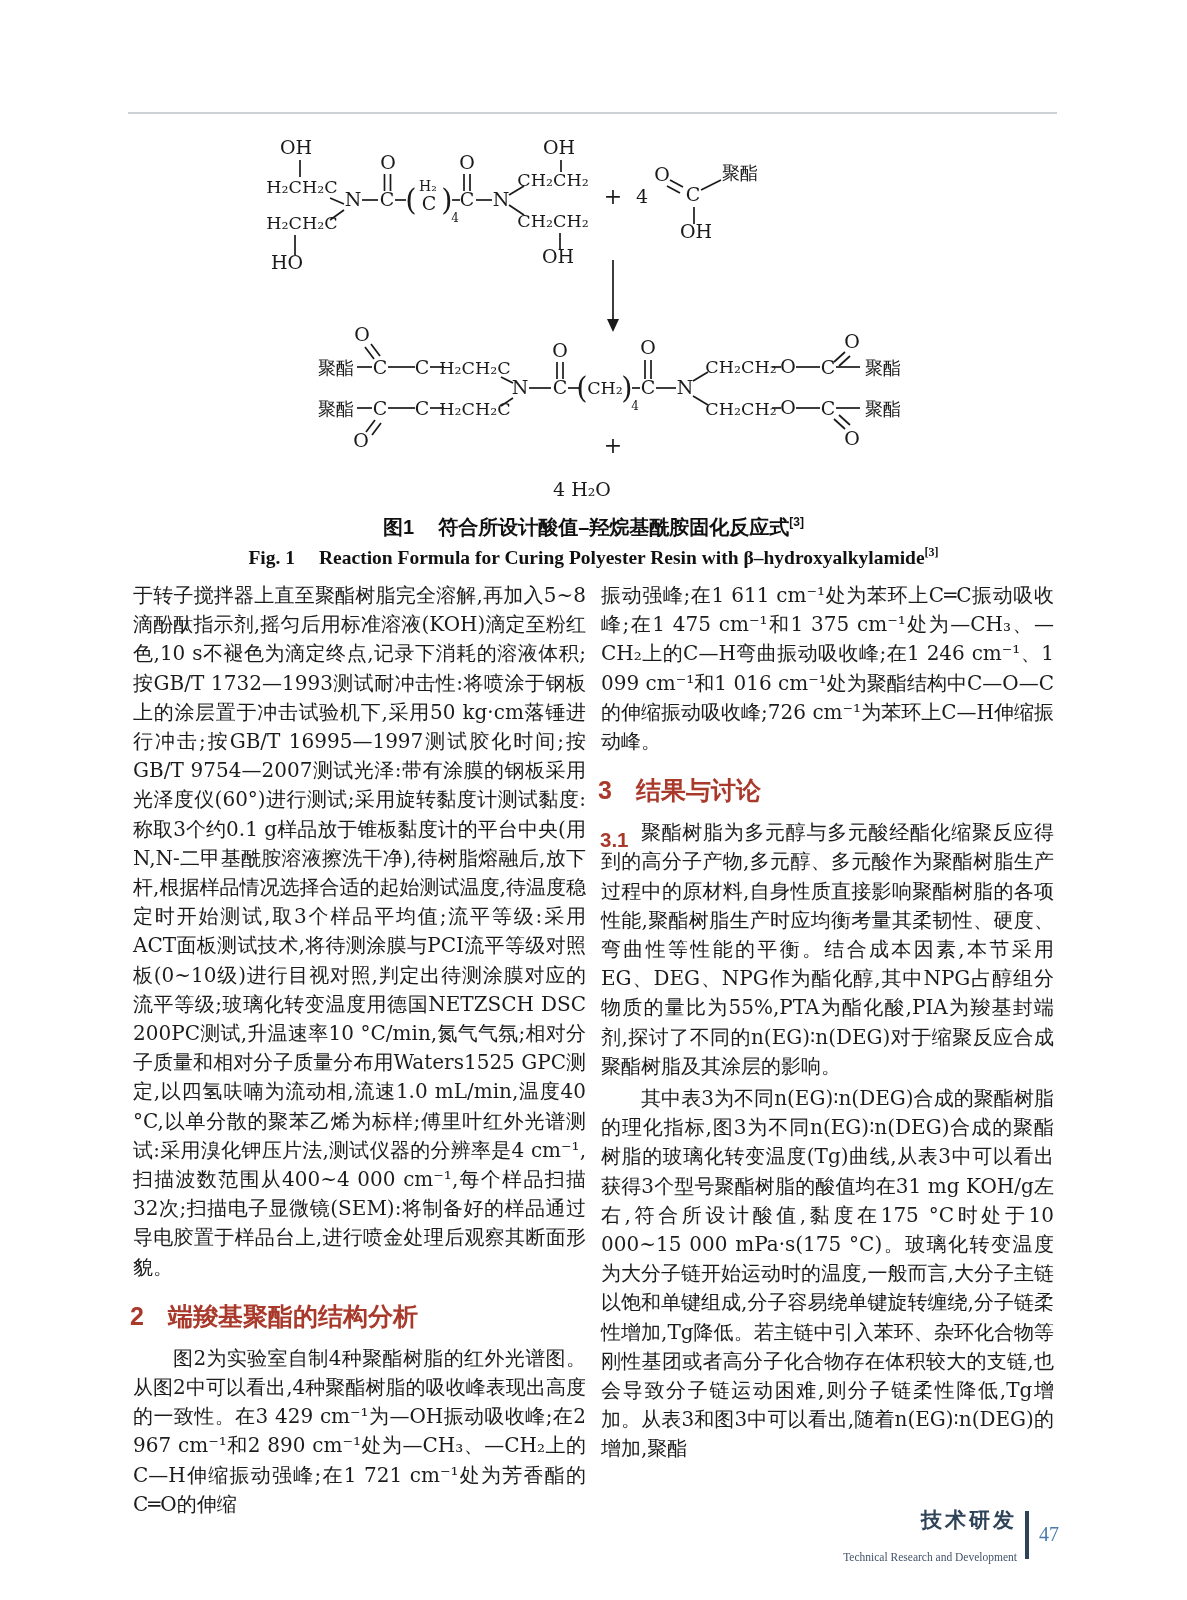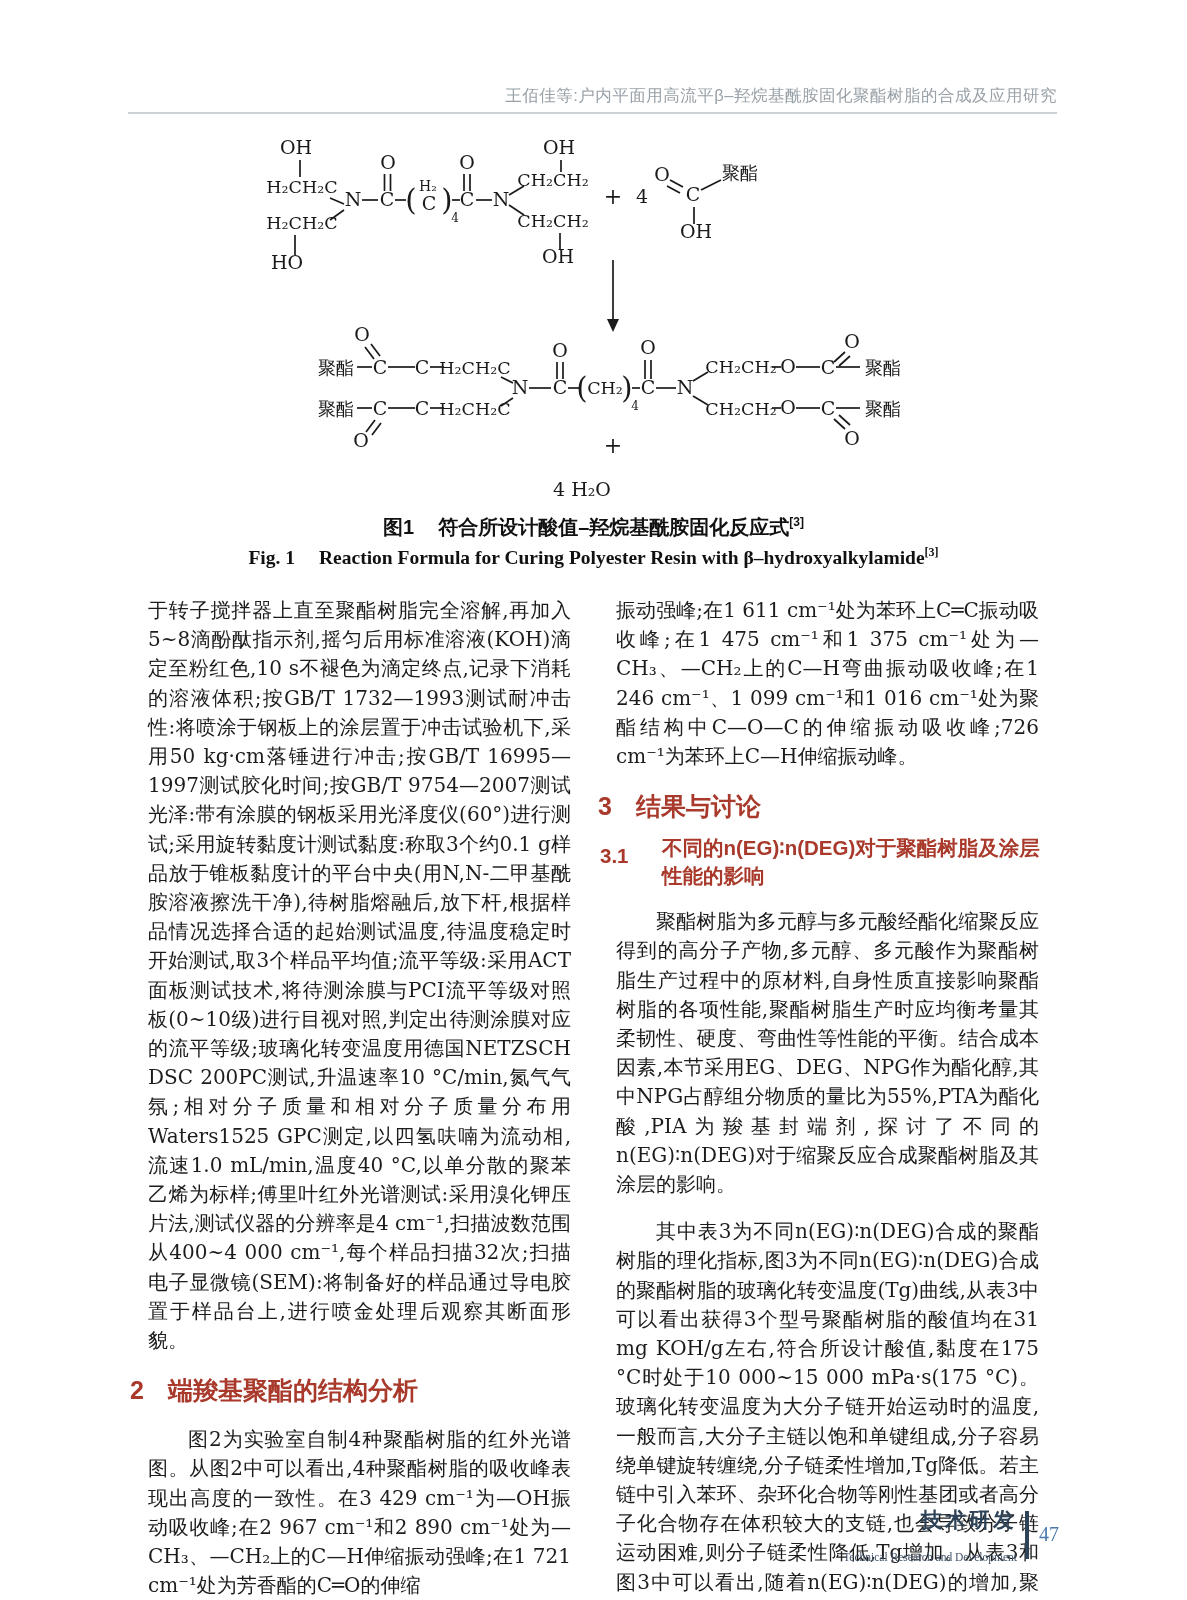--- a/index.html
+++ b/index.html
@@ -56,7 +56,6 @@
 
 <div class="page">
 
-  <div class="running-head">王佰佳等:户内平面用高流平β–羟烷基酰胺固化聚酯树脂的合成及应用研究</div>
   <div class="head-rule"></div>
 
   <svg class="chem-svg" width="840" height="395" viewBox="0 0 840 395">

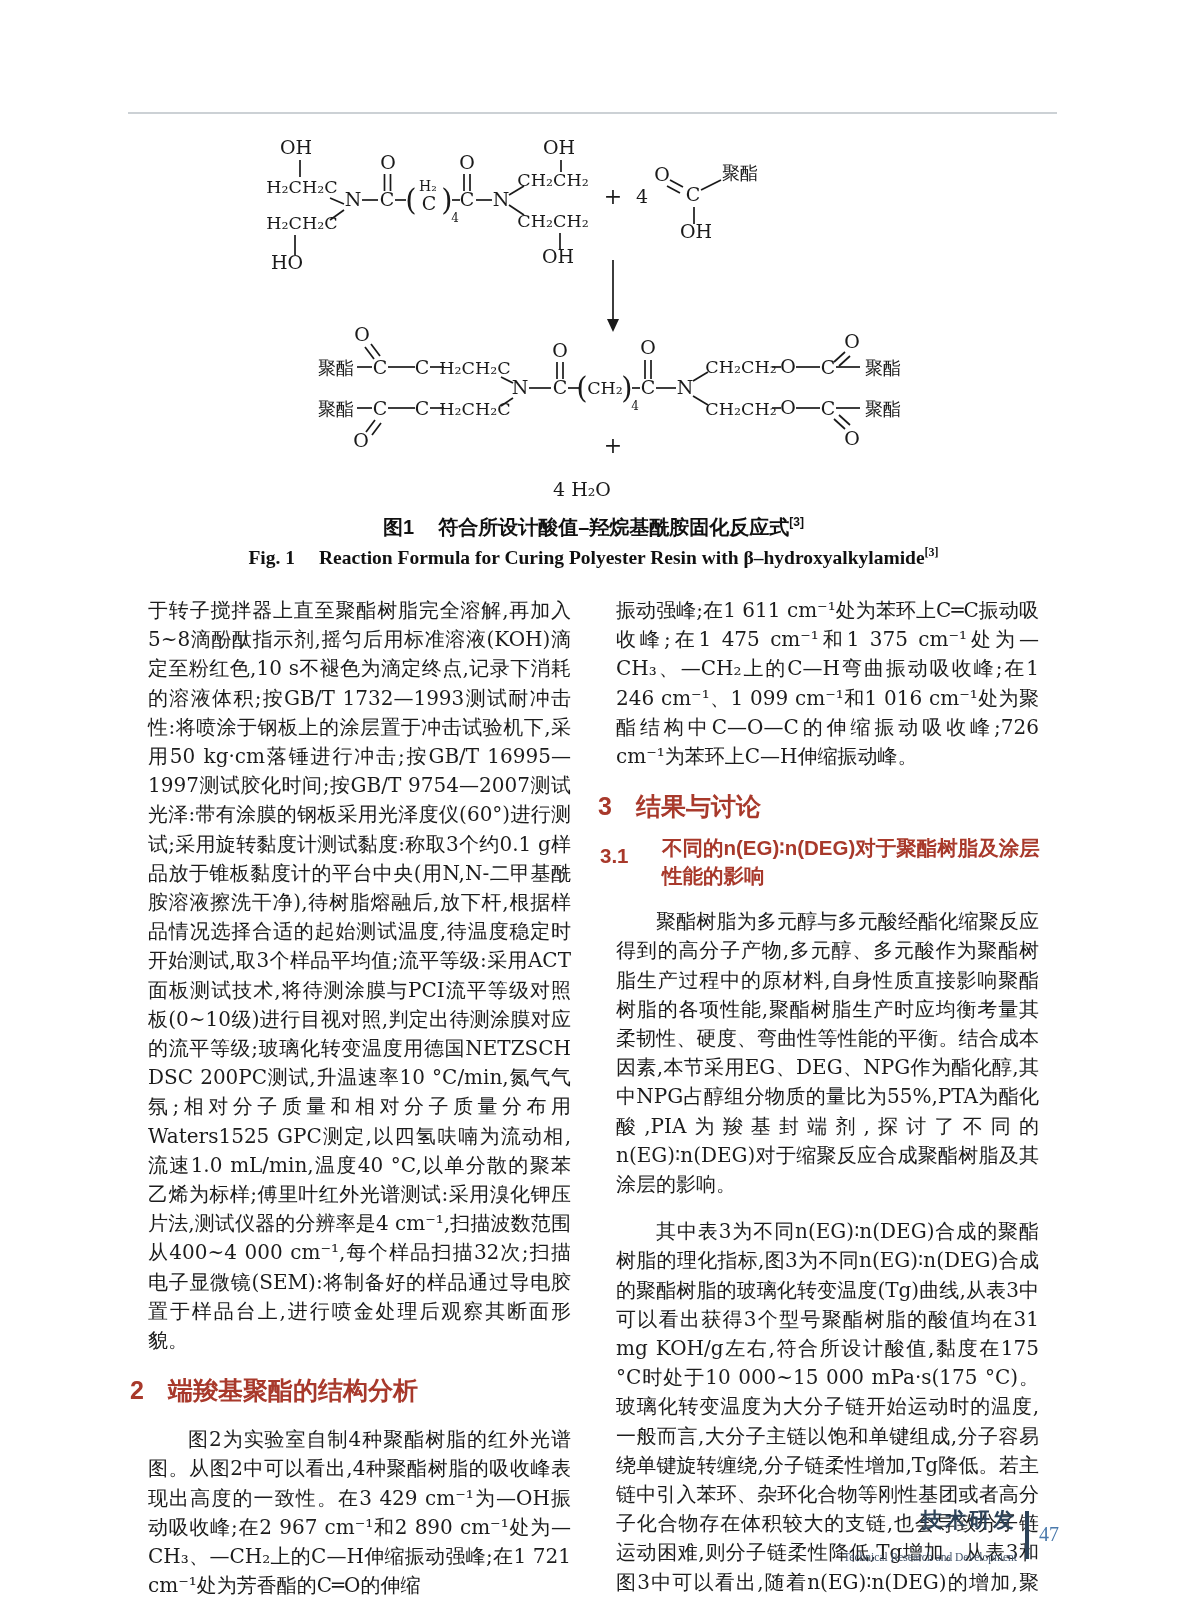--- a/index.html
+++ b/index.html
@@ -33,7 +33,7 @@
        text-align:justify;color:#1c1c1c;}
   .col-left{left:130px;}
   .col-right{left:598px;}
-  .col p{margin:18px;}
+  .col p{margin:3px;}
   .indent{text-indent:2em;}
   
   .h-sec{font-family:"Liberation Sans",sans-serif;font-weight:bold;color:#a8392b;

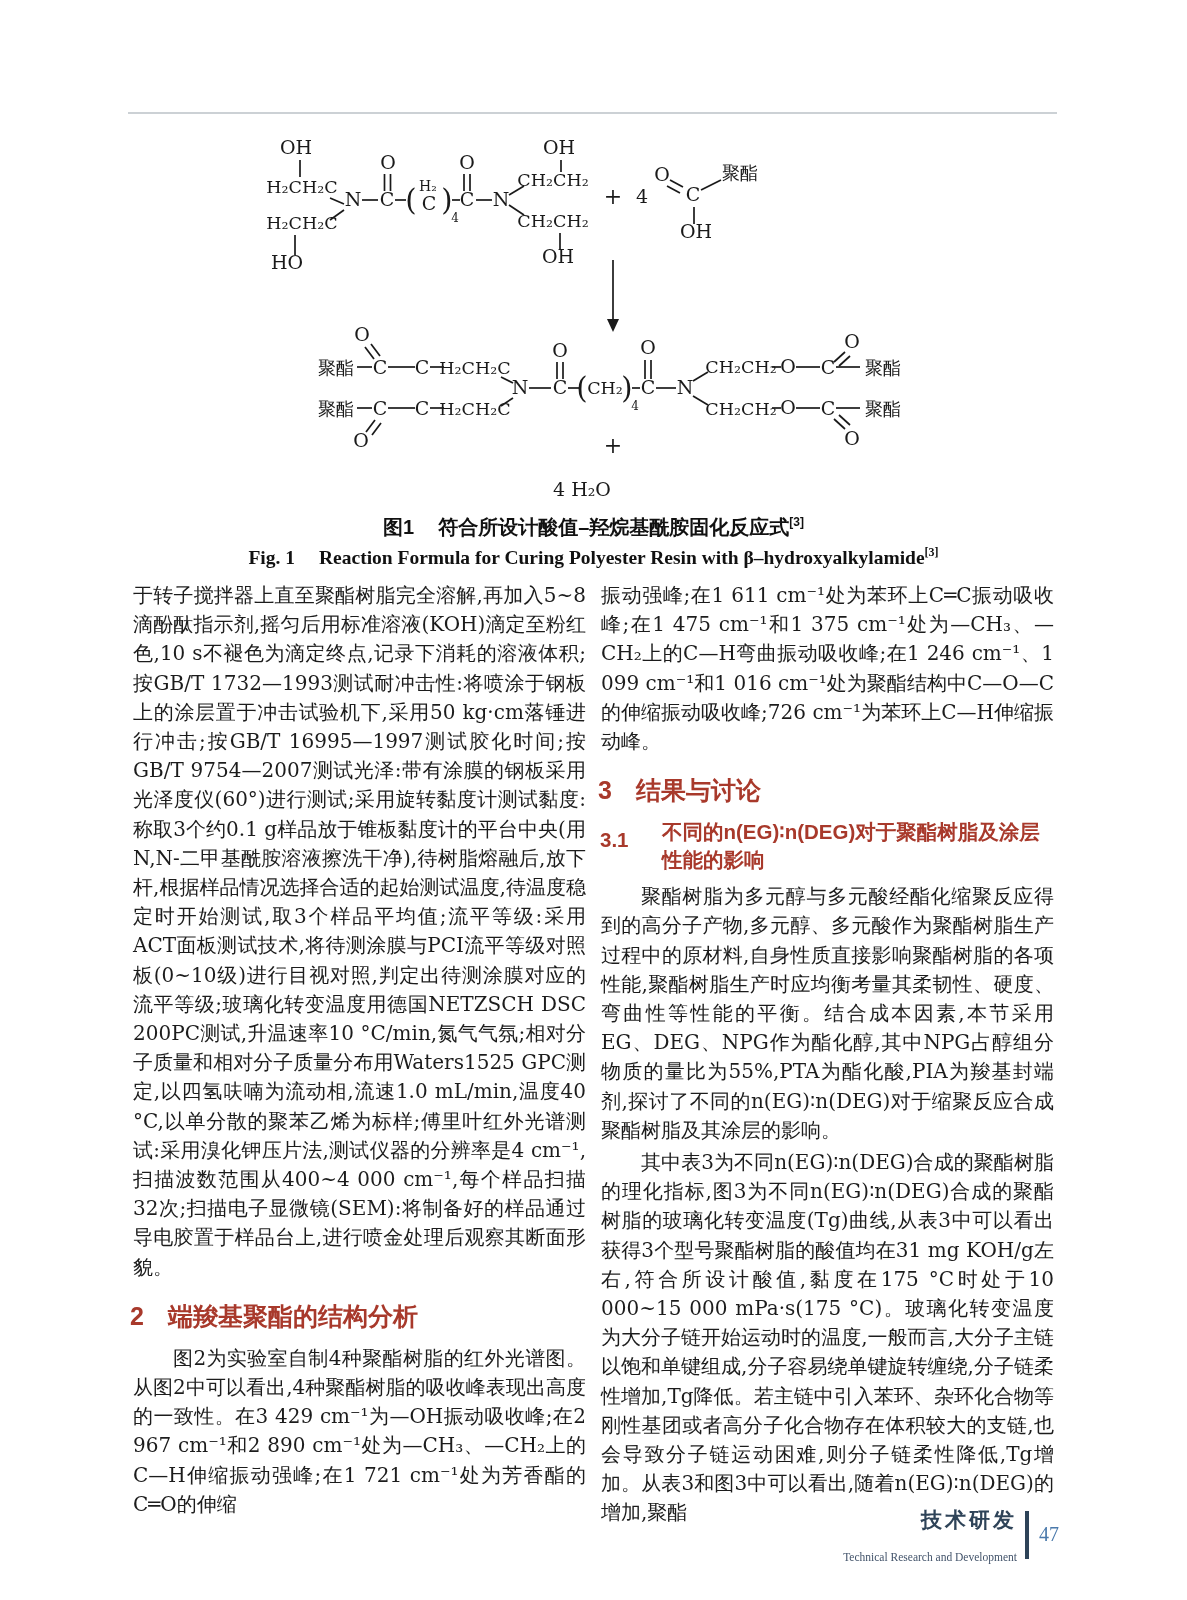--- a/index.html
+++ b/index.html
@@ -207,7 +207,7 @@
   <div class="col col-right">
     <p>振动强峰;在1 611 cm⁻¹处为苯环上C═C振动吸收峰;在1 475 cm⁻¹和1 375 cm⁻¹处为—CH₃、—CH₂上的C—H弯曲振动吸收峰;在1 246 cm⁻¹、1 099 cm⁻¹和1 016 cm⁻¹处为聚酯结构中C—O—C的伸缩振动吸收峰;726 cm⁻¹为苯环上C—H伸缩振动峰。</p>
     <div class="h-sec"><span class="num">3</span><span>结果与讨论</span></div>
-    <div class="h-sub"><span class="num">3.1</span><span>不同的n(EG)∶n(DEG)对于聚酯树脂及涂层性能的影响</span></div>
+    <div class="h-sub"><span class="num">3.1</span></div>
     <p class="indent">聚酯树脂为多元醇与多元酸经酯化缩聚反应得到的高分子产物,多元醇、多元酸作为聚酯树脂生产过程中的原材料,自身性质直接影响聚酯树脂的各项性能,聚酯树脂生产时应均衡考量其柔韧性、硬度、弯曲性等性能的平衡。结合成本因素,本节采用EG、DEG、NPG作为酯化醇,其中NPG占醇组分物质的量比为55%,PTA为酯化酸,PIA为羧基封端剂,探讨了不同的n(EG)∶n(DEG)对于缩聚反应合成聚酯树脂及其涂层的影响。</p>
     <p class="indent">其中表3为不同n(EG)∶n(DEG)合成的聚酯树脂的理化指标,图3为不同n(EG)∶n(DEG)合成的聚酯树脂的玻璃化转变温度(Tg)曲线,从表3中可以看出获得3个型号聚酯树脂的酸值均在31 mg KOH/g左右,符合所设计酸值,黏度在175 °C时处于10 000~15 000 mPa·s(175 °C)。玻璃化转变温度为大分子链开始运动时的温度,一般而言,大分子主链以饱和单键组成,分子容易绕单键旋转缠绕,分子链柔性增加,Tg降低。若主链中引入苯环、杂环化合物等刚性基团或者高分子化合物存在体积较大的支链,也会导致分子链运动困难,则分子链柔性降低,Tg增加。从表3和图3中可以看出,随着n(EG)∶n(DEG)的增加,聚酯</p>
   </div>

